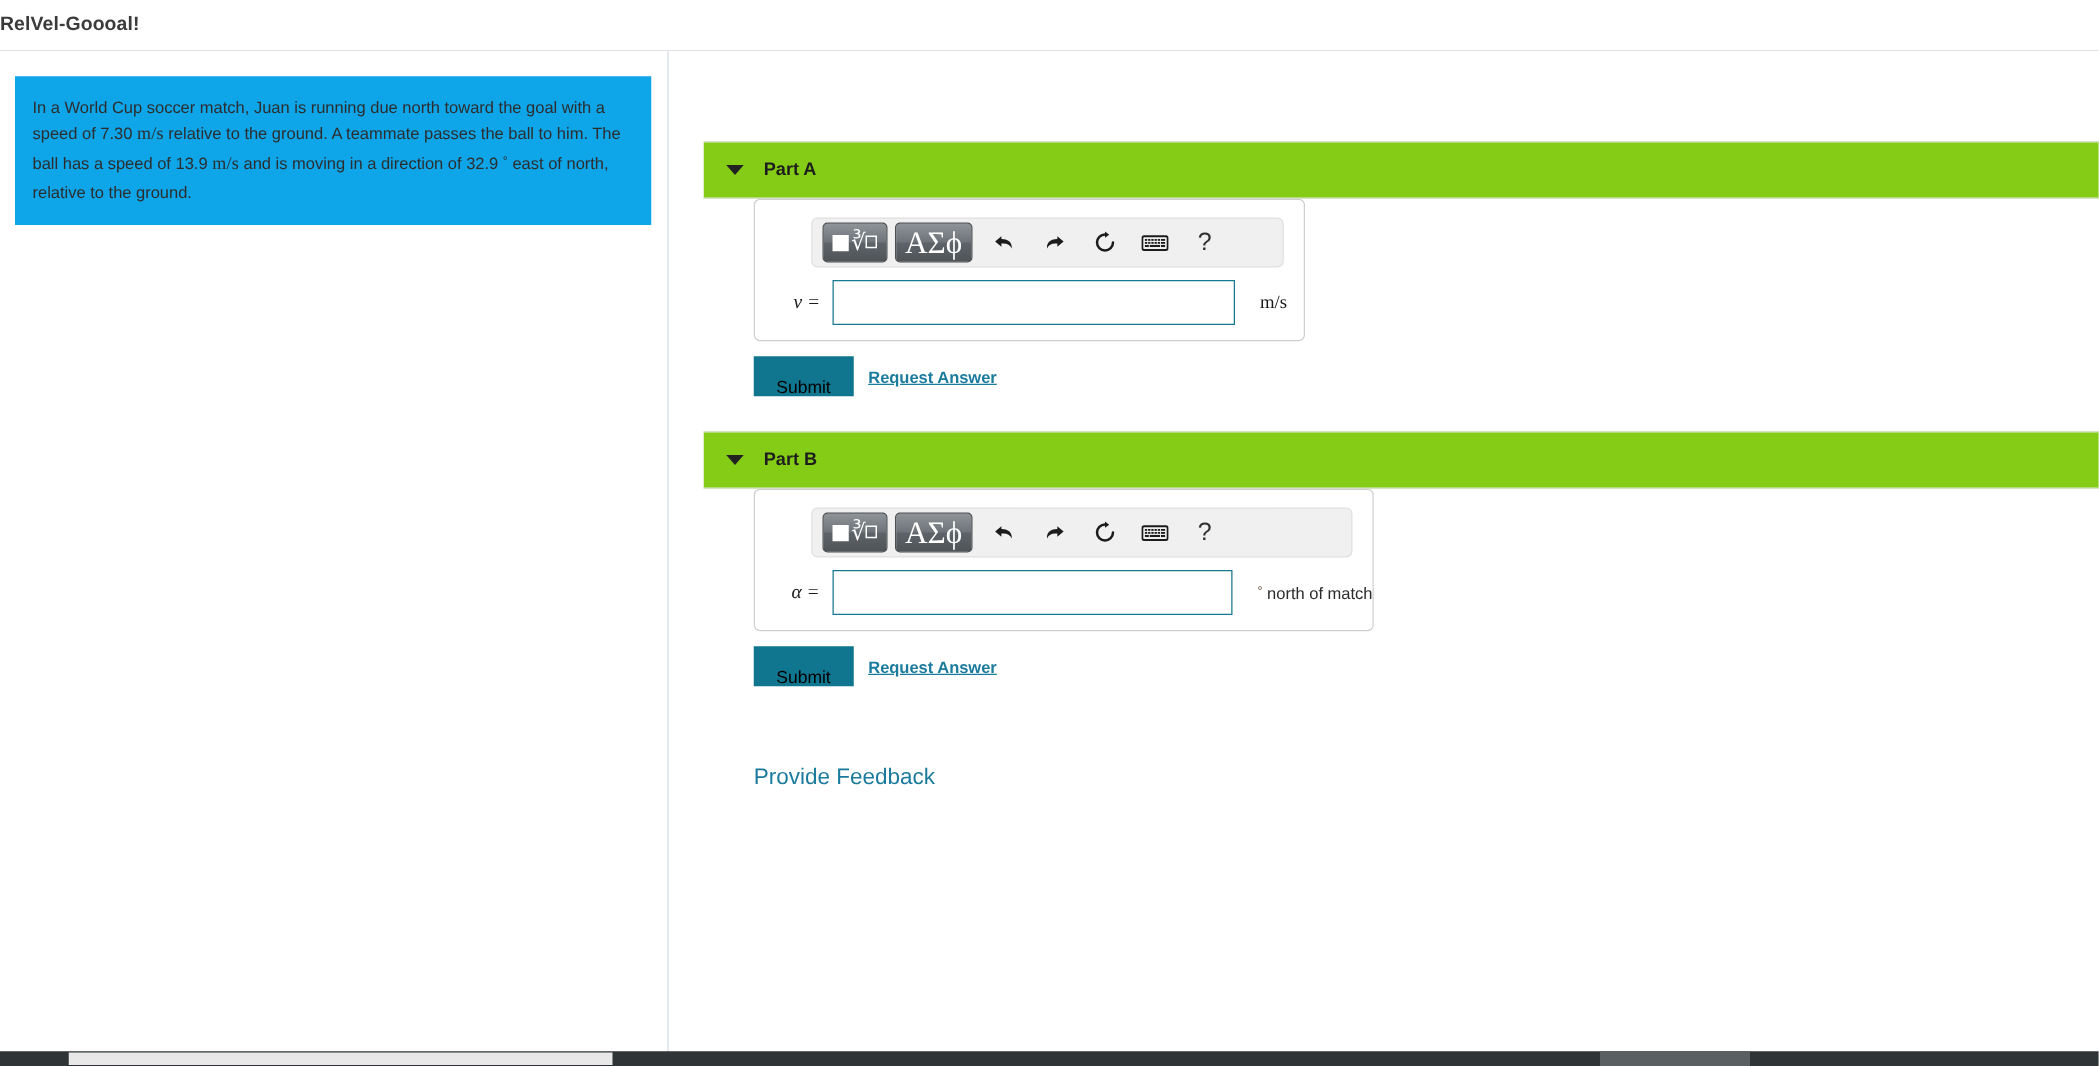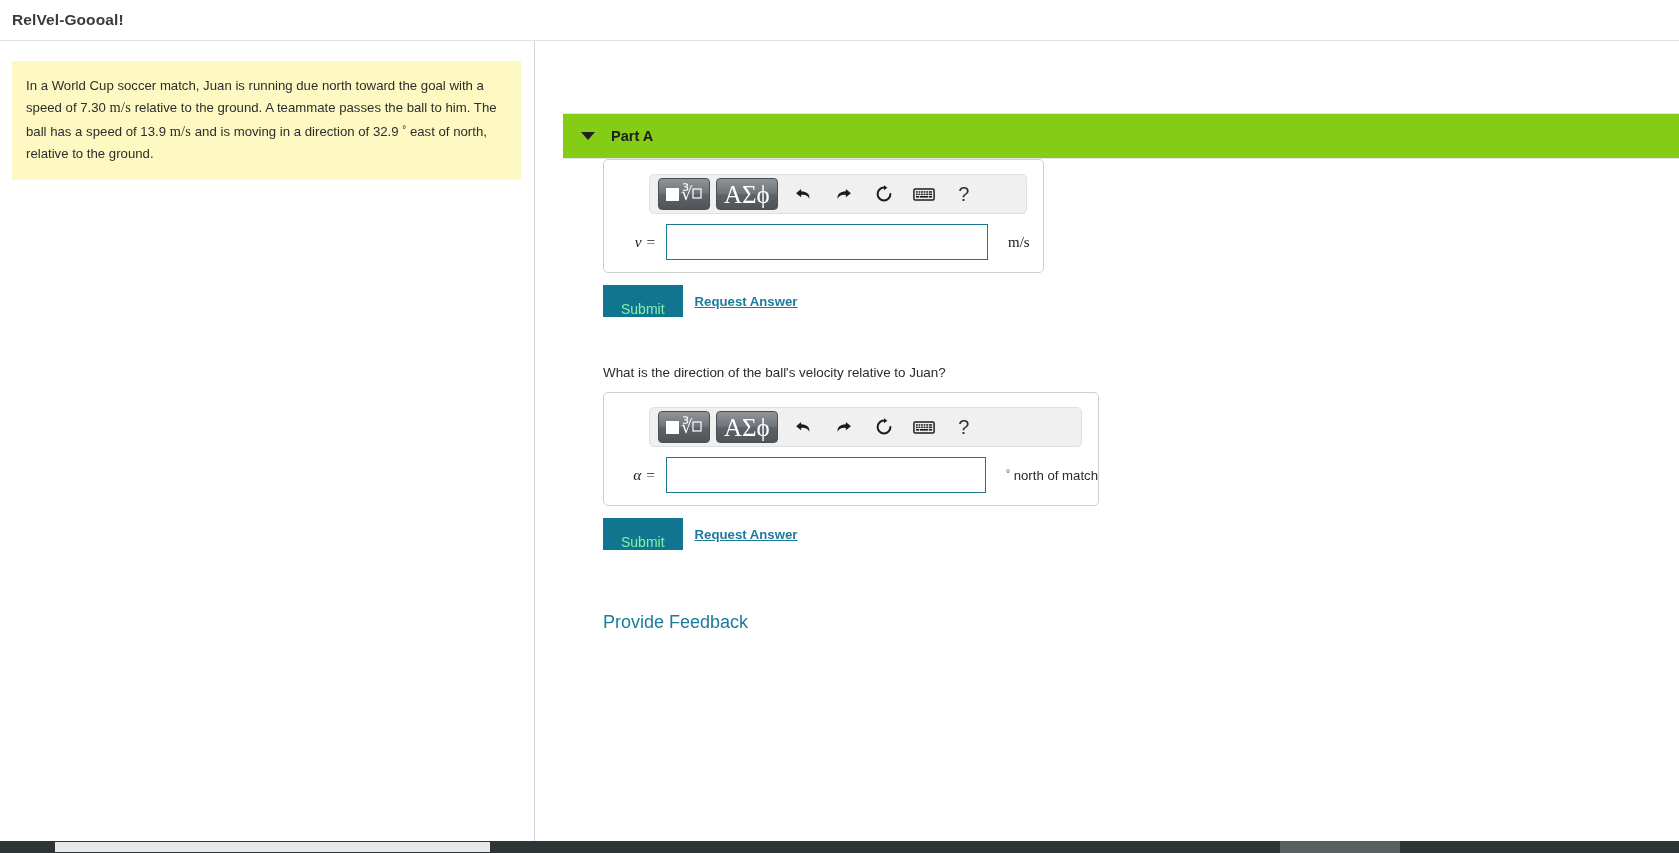--- a/index.html
+++ b/index.html
@@ -18,7 +18,6 @@
     height: 41px;
     border-bottom: 1px solid #e2e2e2;
     display: flex; align-items: center;
-    padding-left: 12px;
     background: #fff;
   }
   .title-text {

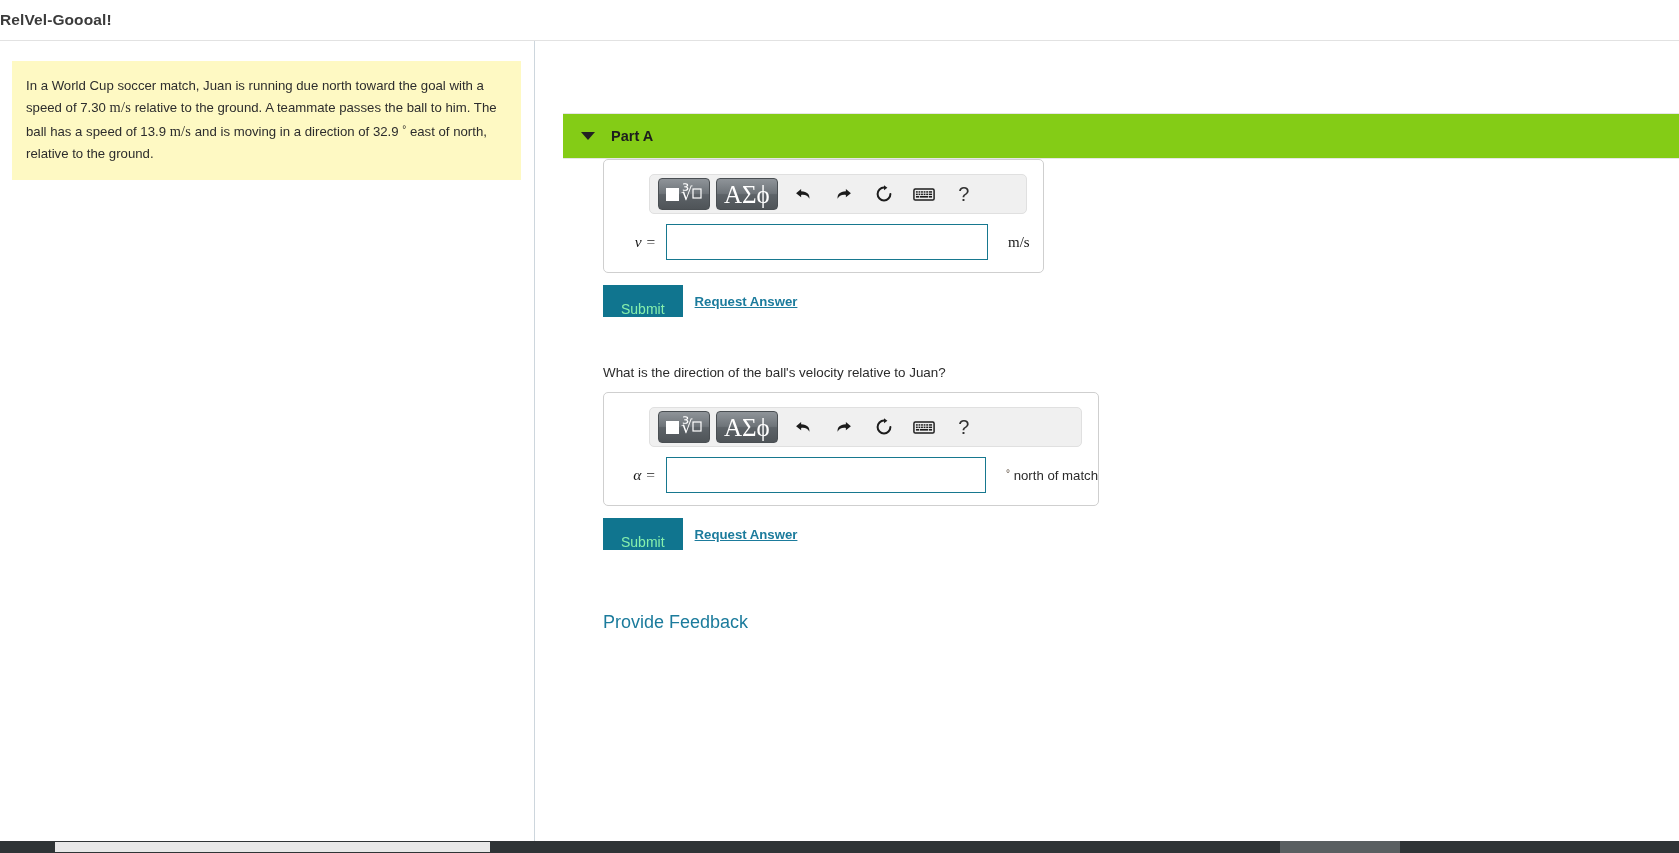--- a/index.html
+++ b/index.html
@@ -44,7 +44,7 @@
     position: absolute;
     left: 12px; top: 20px;
     width: 509px;
-    background: #fef9c3;
+    background: #0ea5e9;
     padding: 14px 18px 16px 14px;
     color: #2d2d2d;
     font-size: 13.2px;

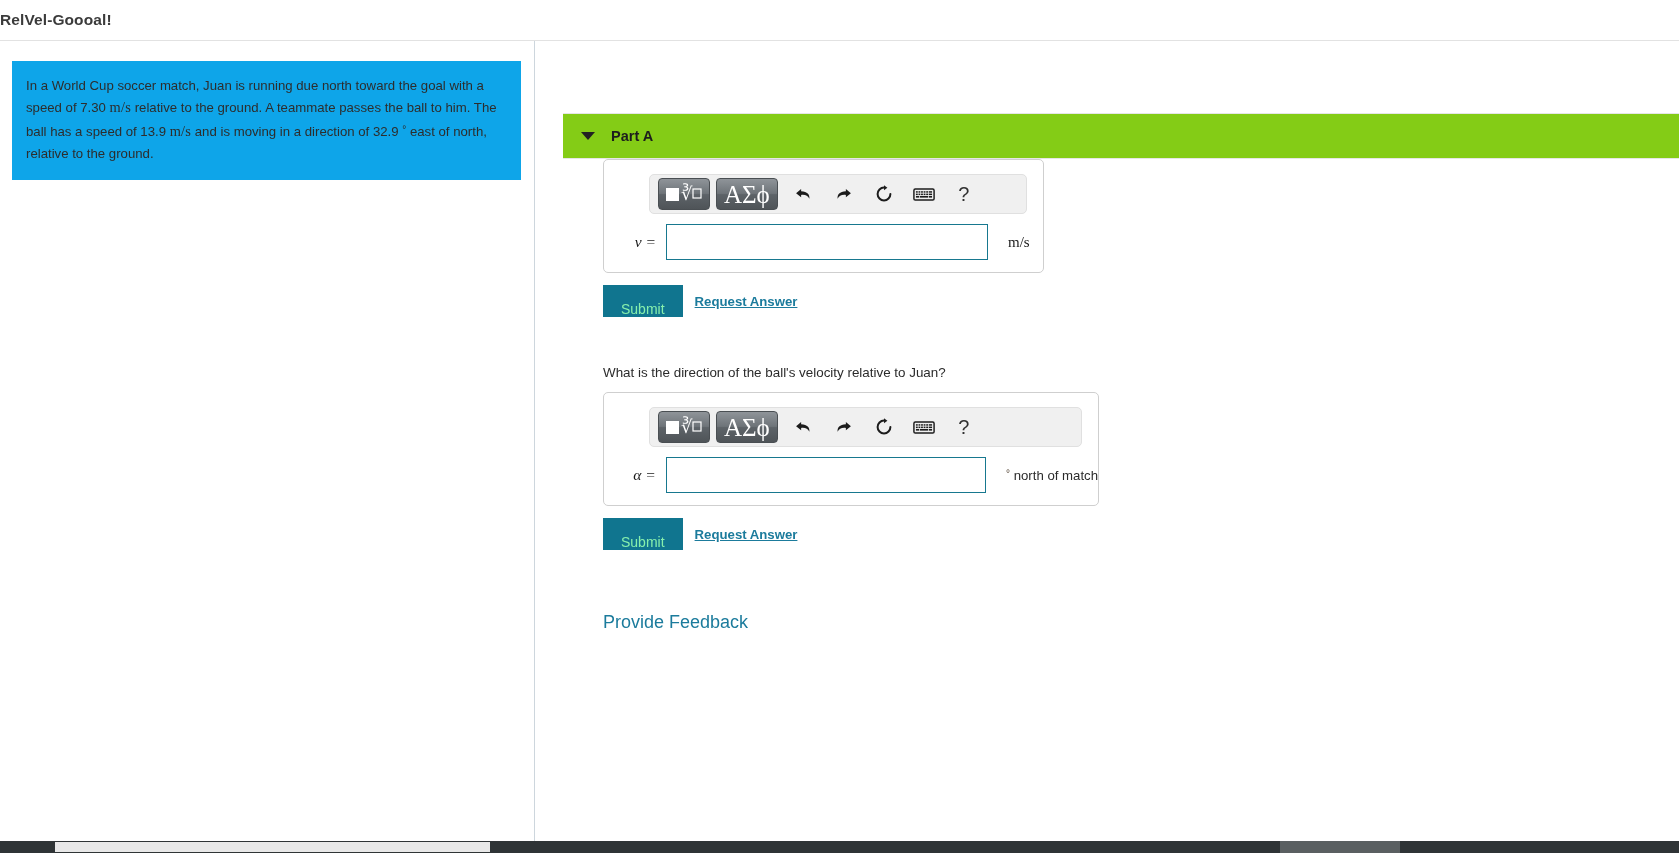--- a/index.html
+++ b/index.html
@@ -181,7 +181,7 @@
   .submit-row { display: flex; align-items: center; margin-top: 12px; }
   .btn-submit {
     background: #10758f;
-    color: #86efac;
+    color: #000000;
     border: none;
     height: 29px;
     padding: 16px 18px;

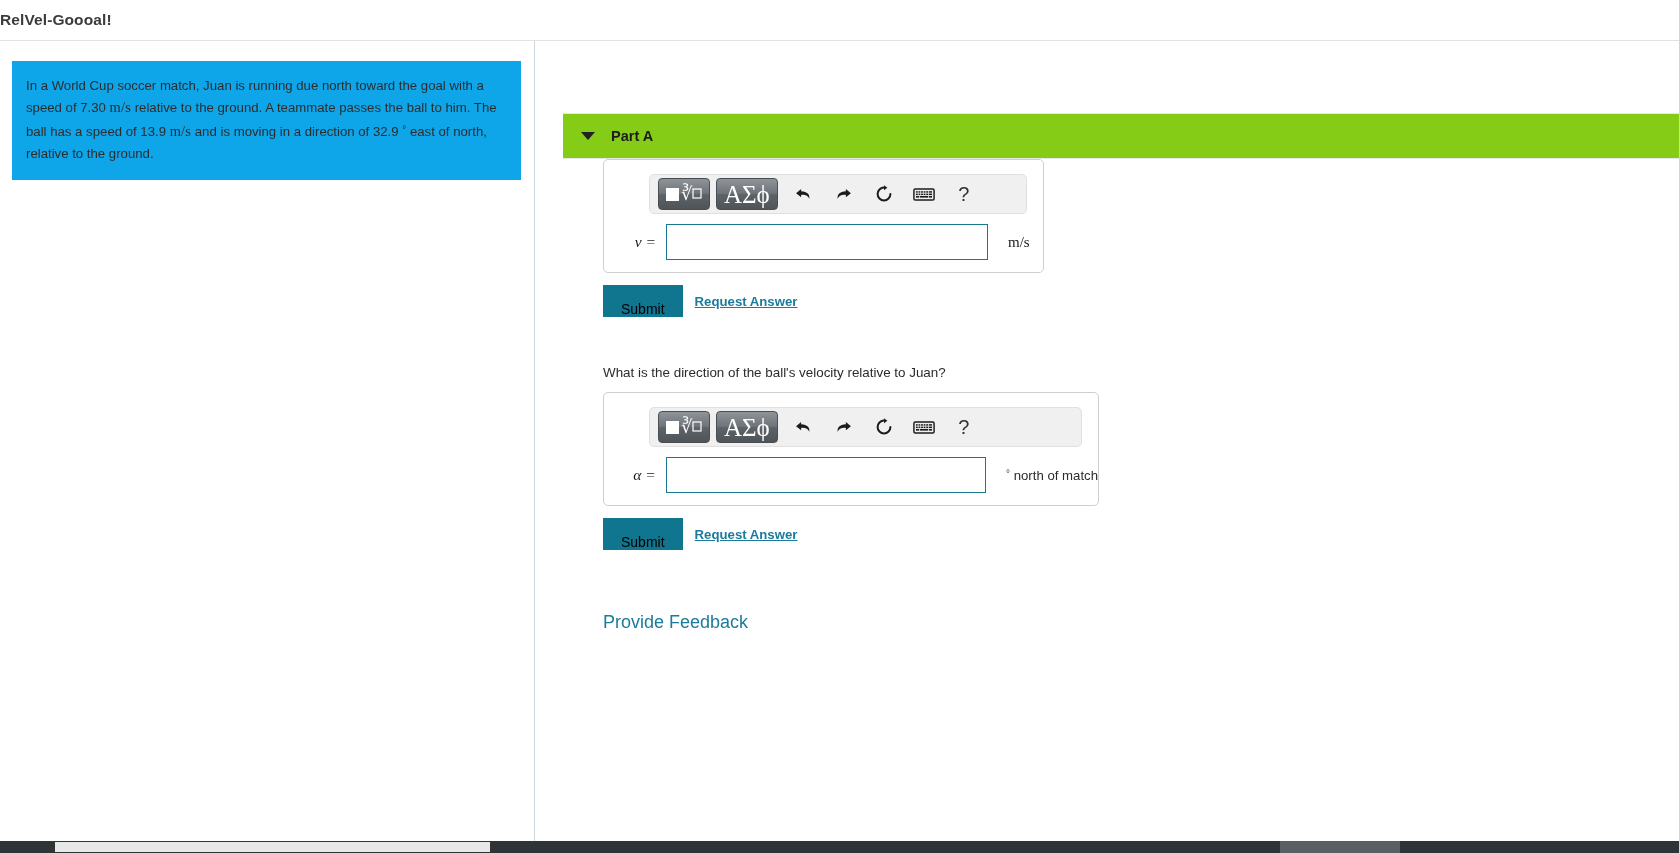--- a/index.html
+++ b/index.html
@@ -324,6 +324,10 @@
 
       <div style="height:28px"></div>
 
+      <div class="part-header">
+        <div class="caret"></div>
+        <div class="part-label">Part B</div>
+      </div>
 
       <div class="part-body">
         <div class="question">What is the direction of the ball's velocity relative to Juan?</div>

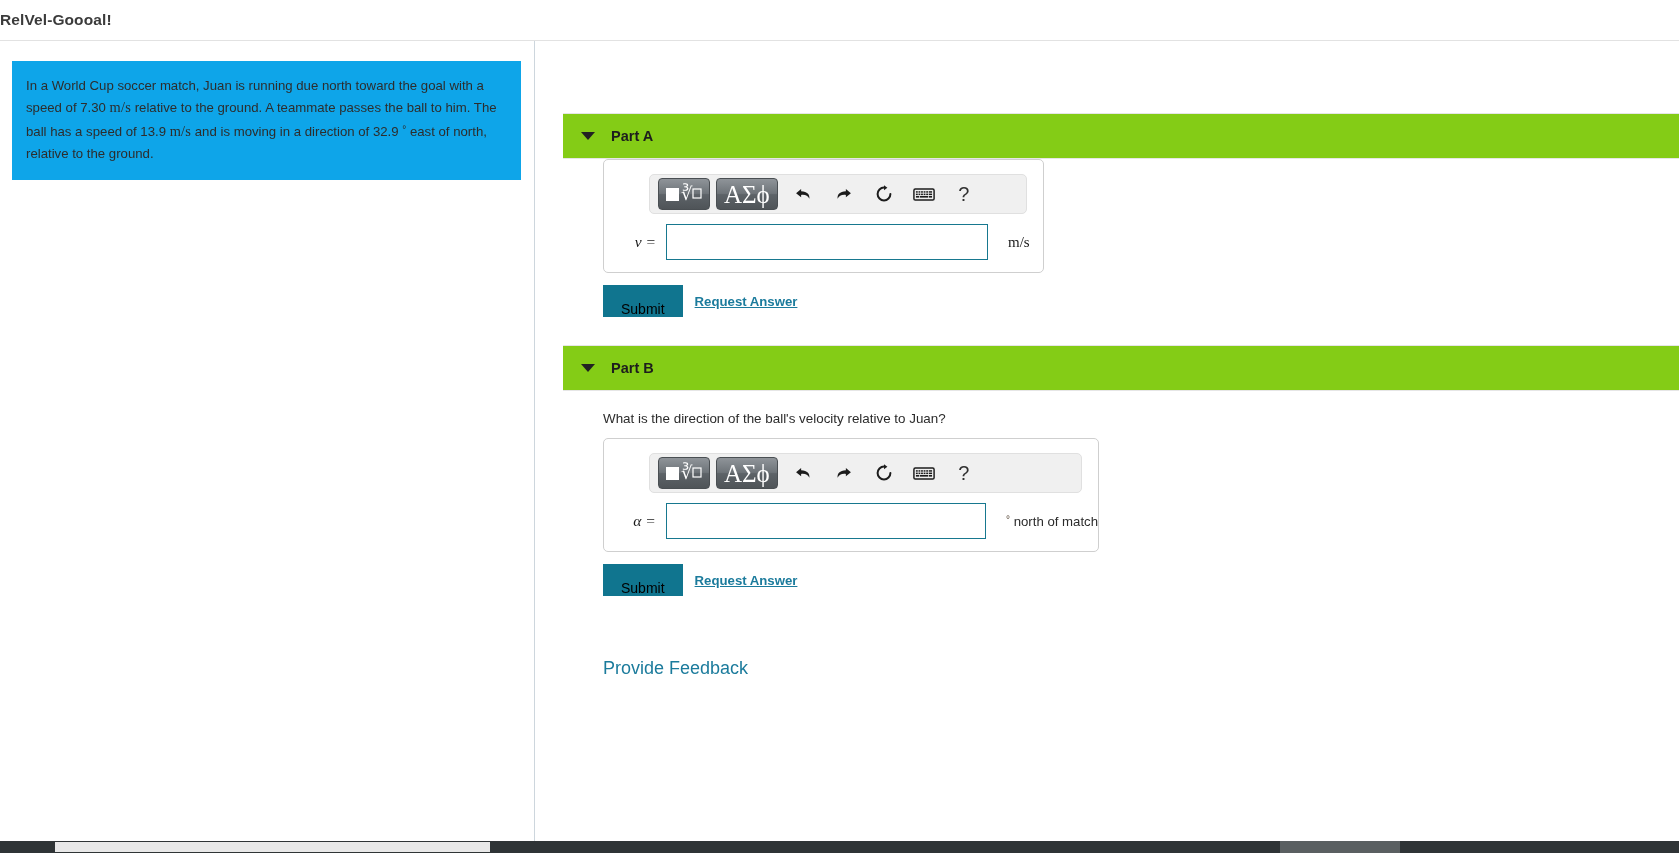--- a/index.html
+++ b/index.html
@@ -330,7 +330,6 @@
       </div>
 
       <div class="part-body">
-        <div class="question">What is the direction of the ball's velocity relative to Juan?</div>
 
         <div class="answer-card b">
 

